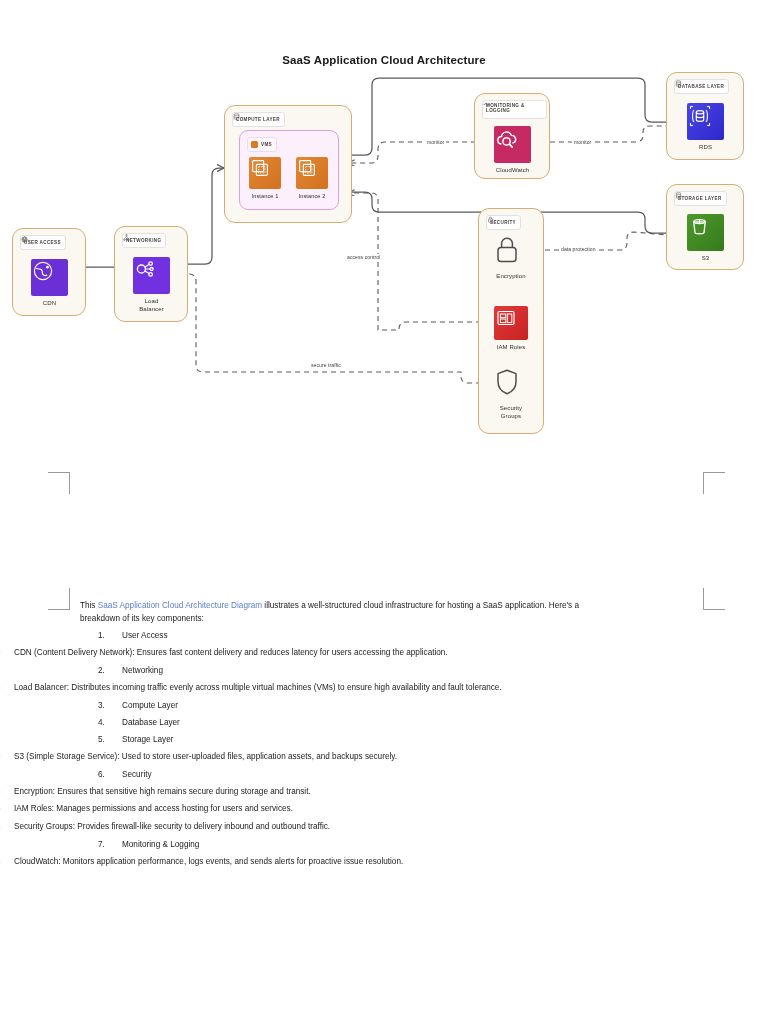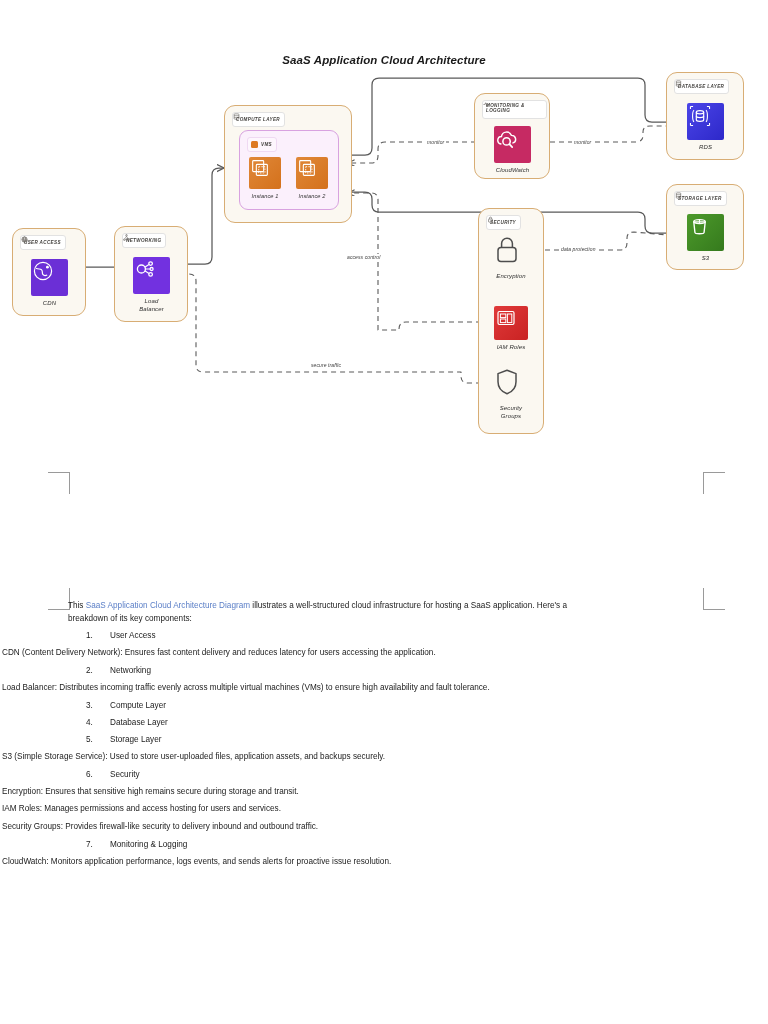--- a/index.html
+++ b/index.html
@@ -12,7 +12,7 @@
   .page{position:absolute;inset:0;}
 
   
-  #diagram{position:absolute;left:0;top:0;width:768px;height:470px;font-style:italic;}
+  #diagram{position:absolute;left:0;top:0;width:768px;height:470px;}
   #diagram svg{position:absolute;left:0;top:0;}
 
   .dtitle{

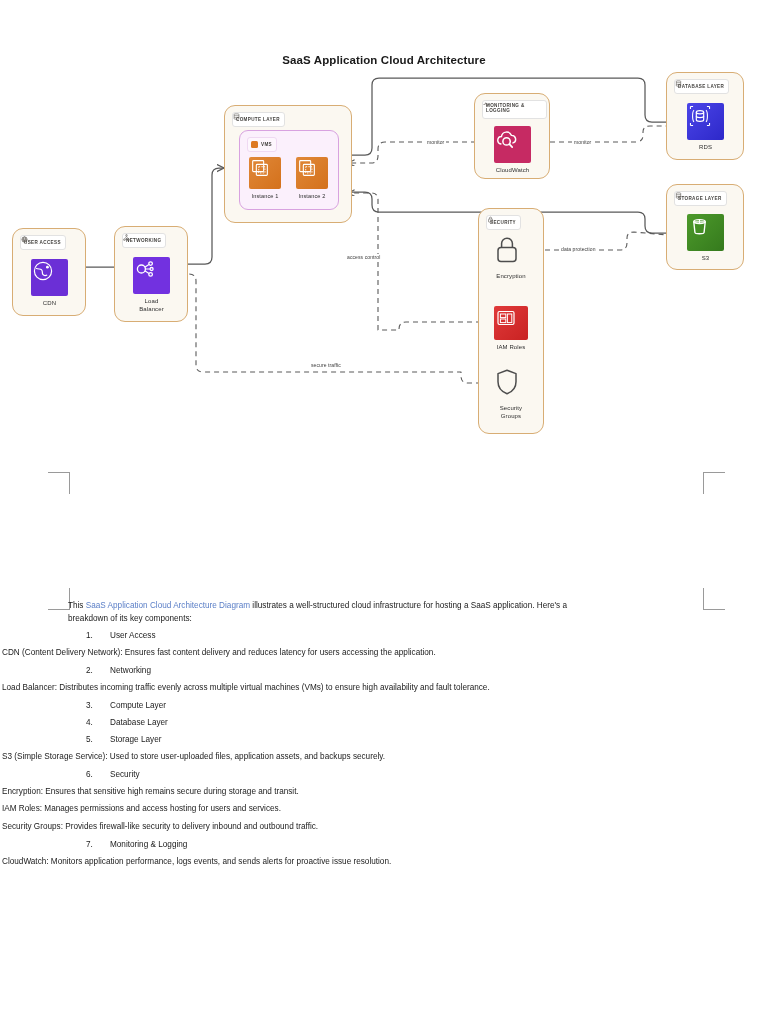--- a/index.html
+++ b/index.html
@@ -63,7 +63,7 @@
   .crop i{position:absolute;background:#9a9a9a;display:block;}
 
   
-  #doc{position:absolute;left:4px;top:600px;width:640px;}
+  #doc{position:absolute;left:16px;top:600px;width:640px;}
   .para{
     font-size:8.2px;line-height:12.6px;color:#1b1b1b;
     margin:0 0 1px 0;padding:0 68px 0 64px;

